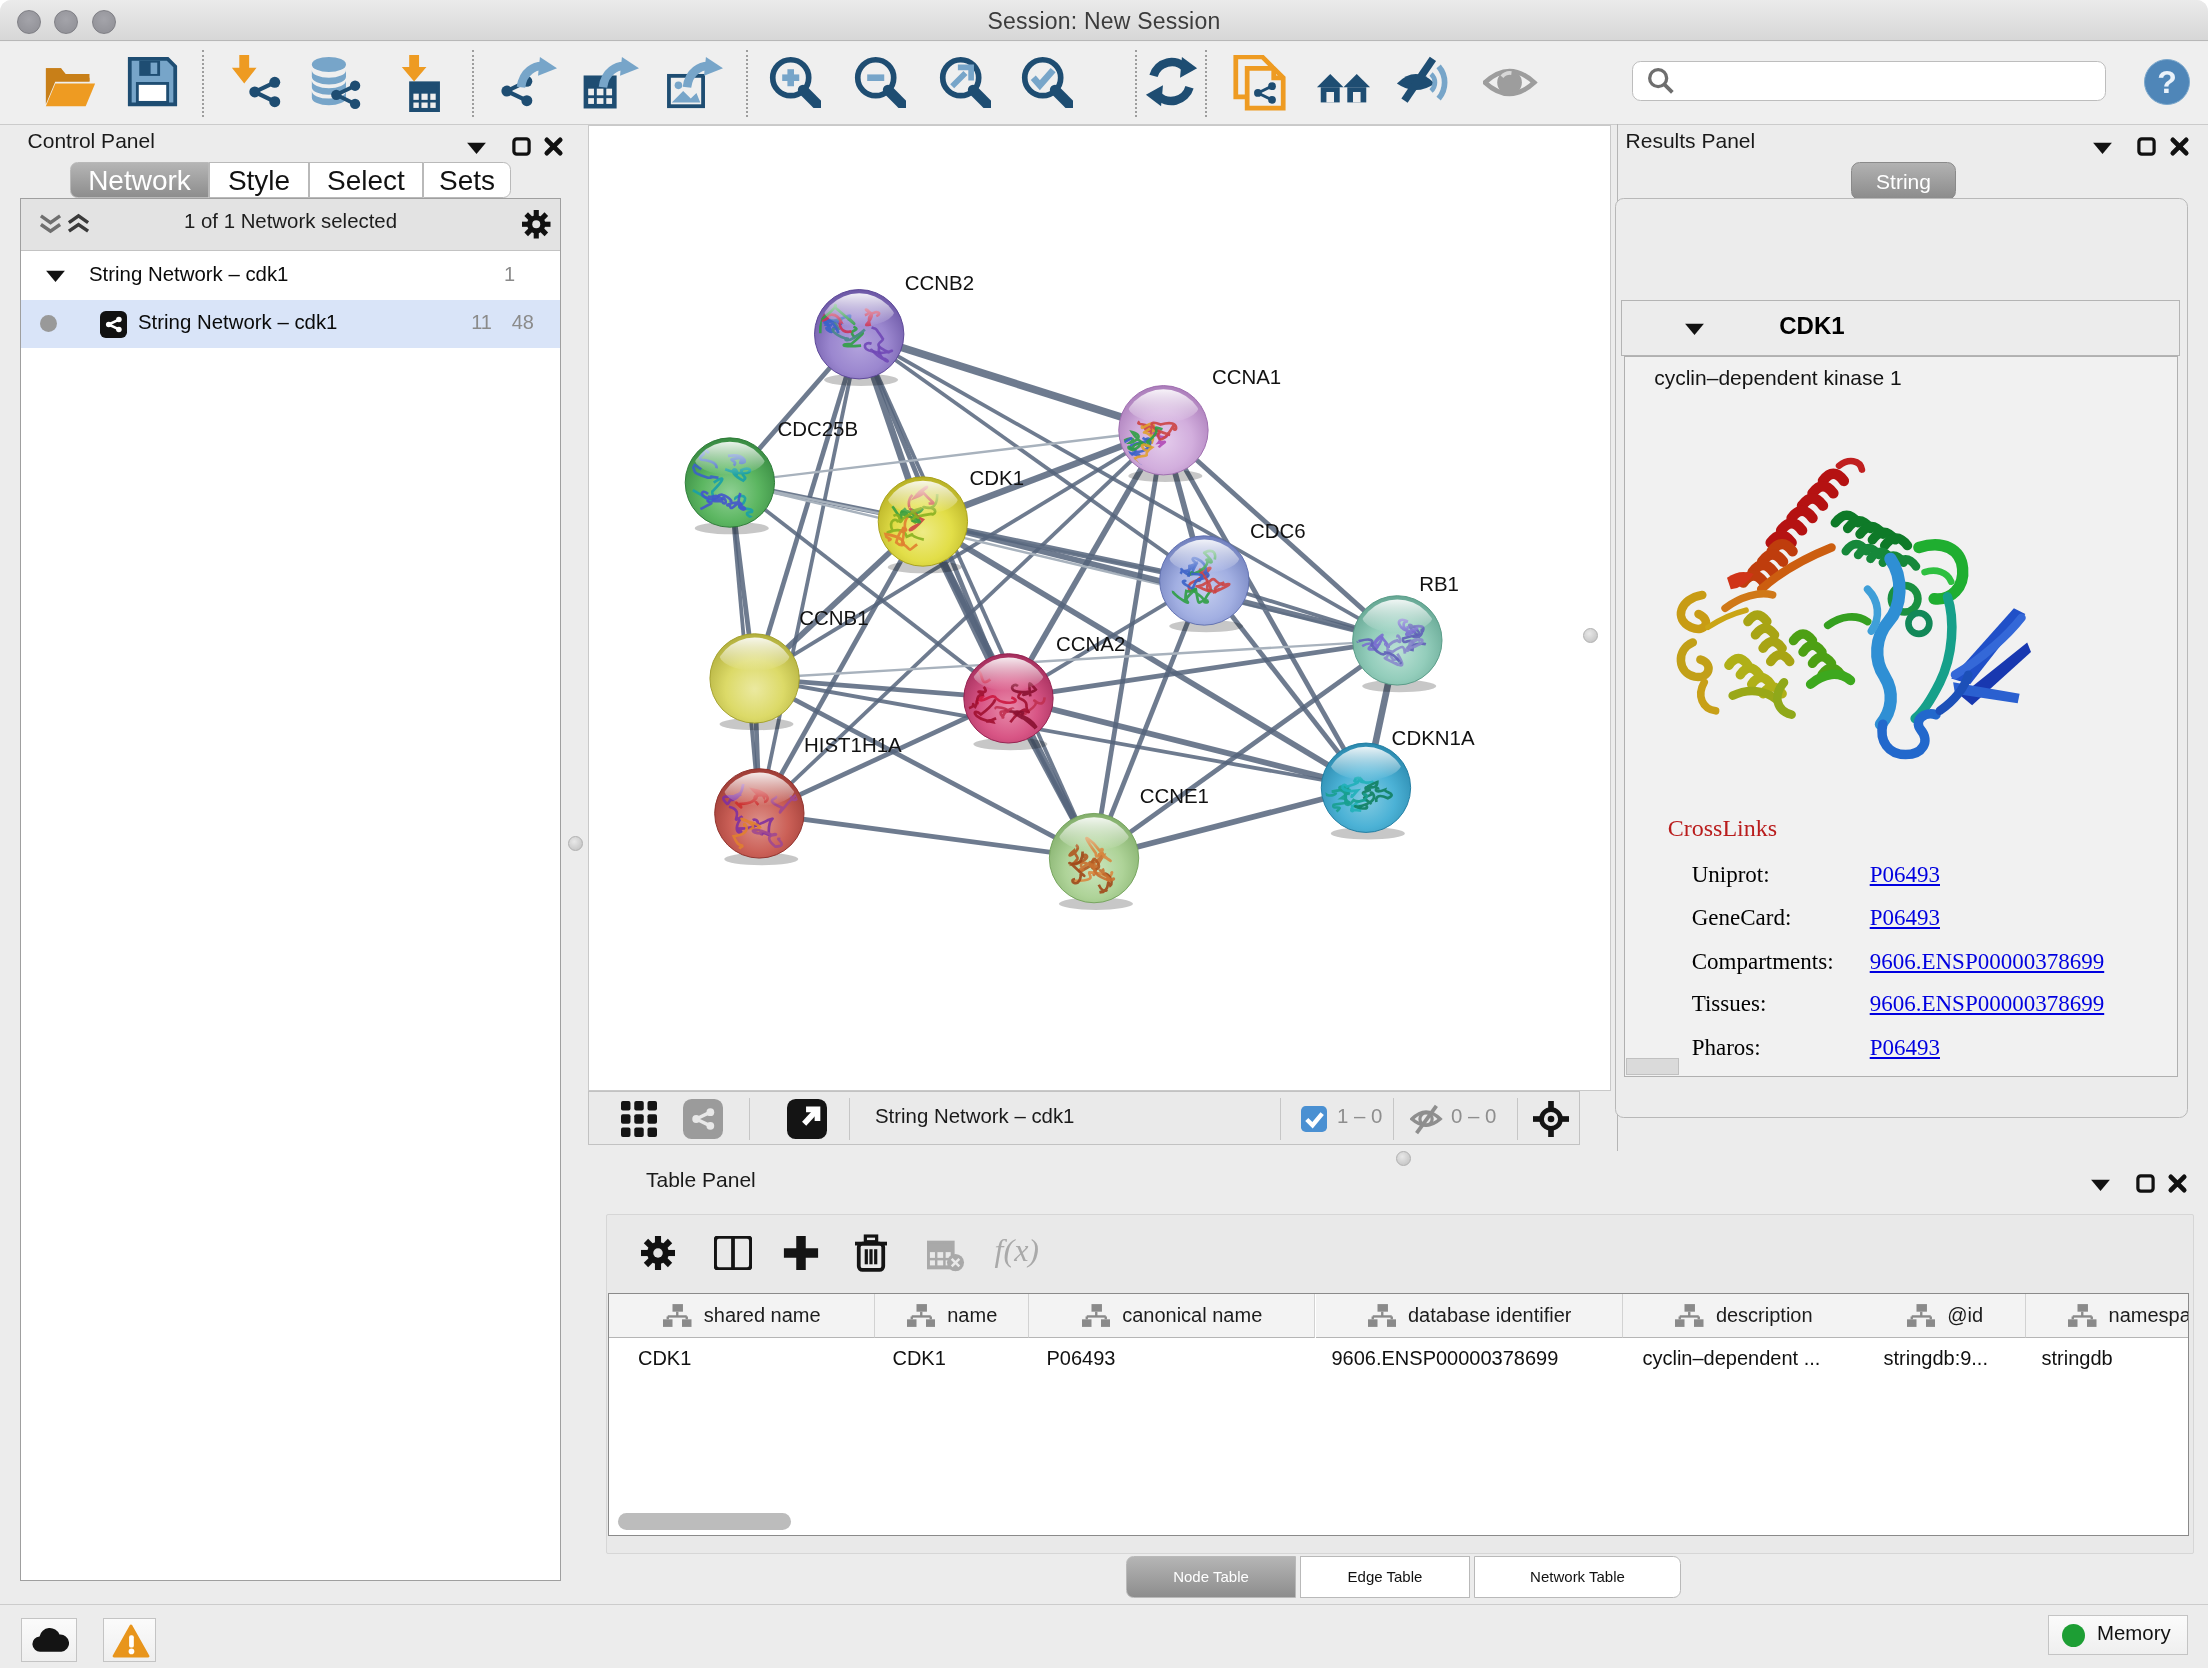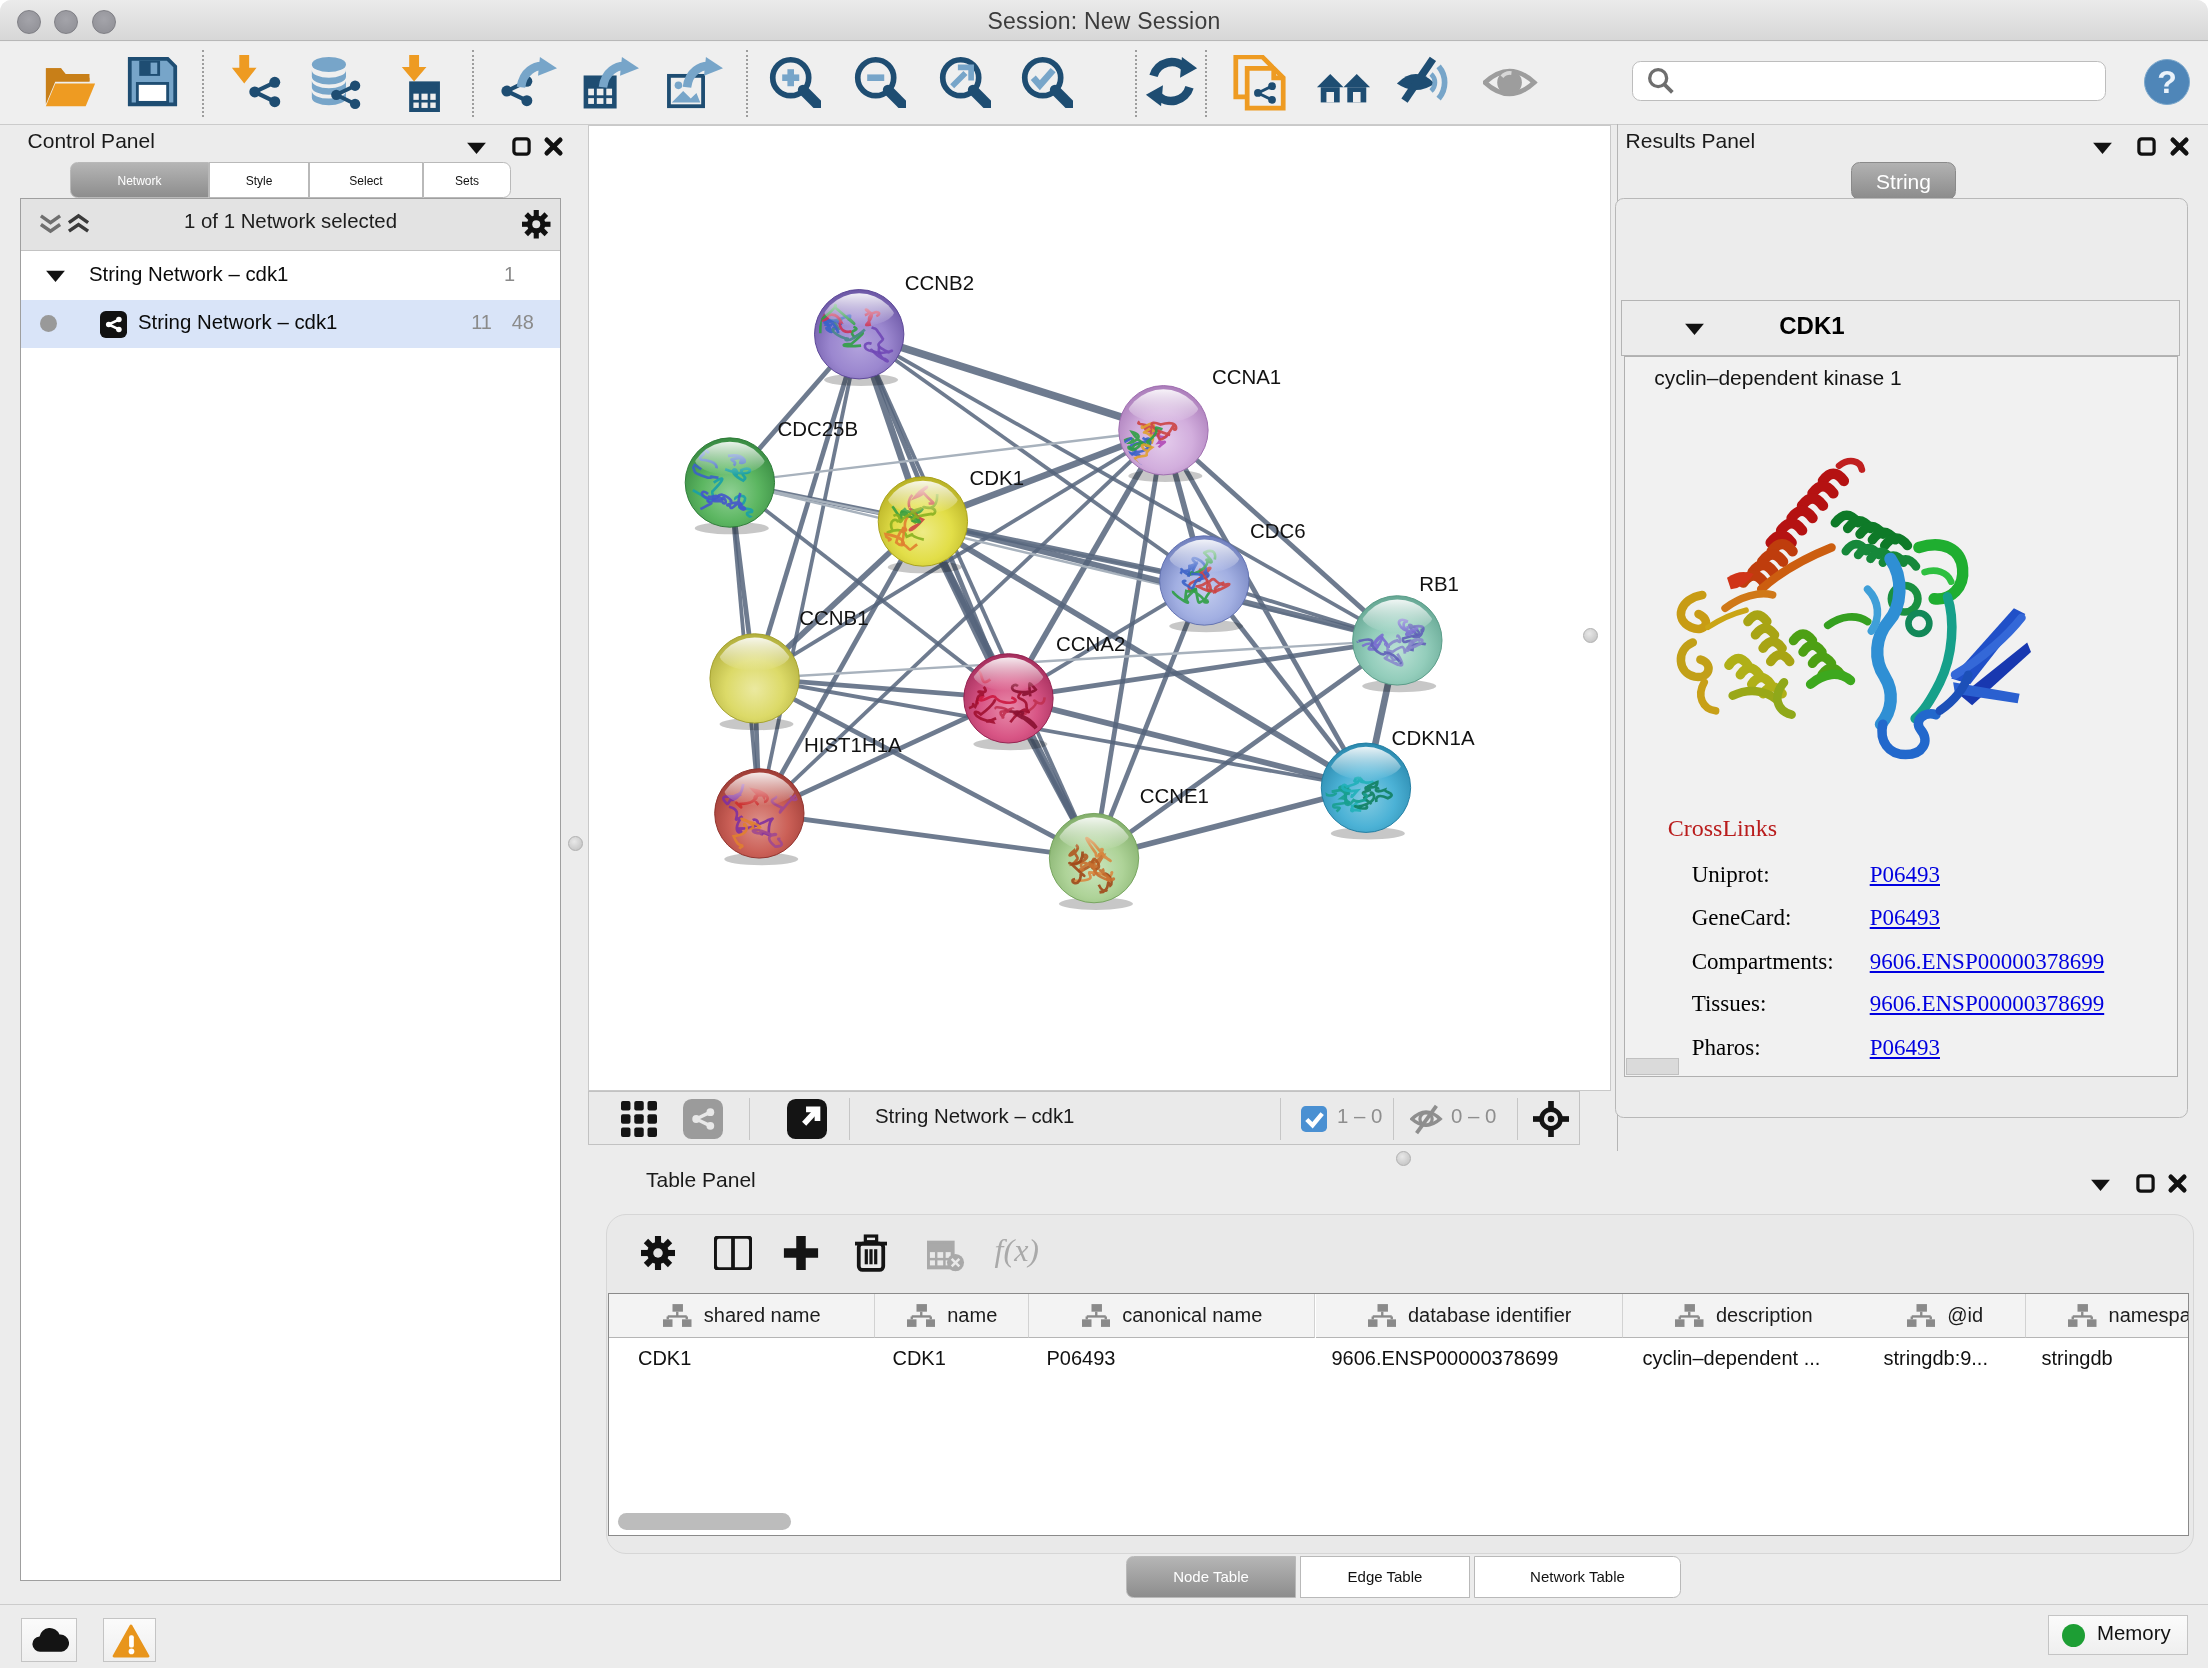--- a/index.html
+++ b/index.html
@@ -29,7 +29,7 @@
   
   #cpanel{left:0;top:124px;width:571px;height:1480px;}
   .tabrow .tab{position:absolute;top:0;height:36px;background:#fff;border:1px solid #b9b9b9;
-    box-sizing:border-box;text-align:center;font-size:12px;color:#111;line-height:36px;}
+    box-sizing:border-box;text-align:center;font-size:28px;color:#111;line-height:36px;}
   .tab.sel{background:linear-gradient(#b5b5b5,#8d8d8d);color:#fff;}
   #cpbox{position:absolute;left:20px;top:74px;width:541px;height:1383px;background:#ffffff;
     border:1px solid #9f9f9f;box-sizing:border-box;}

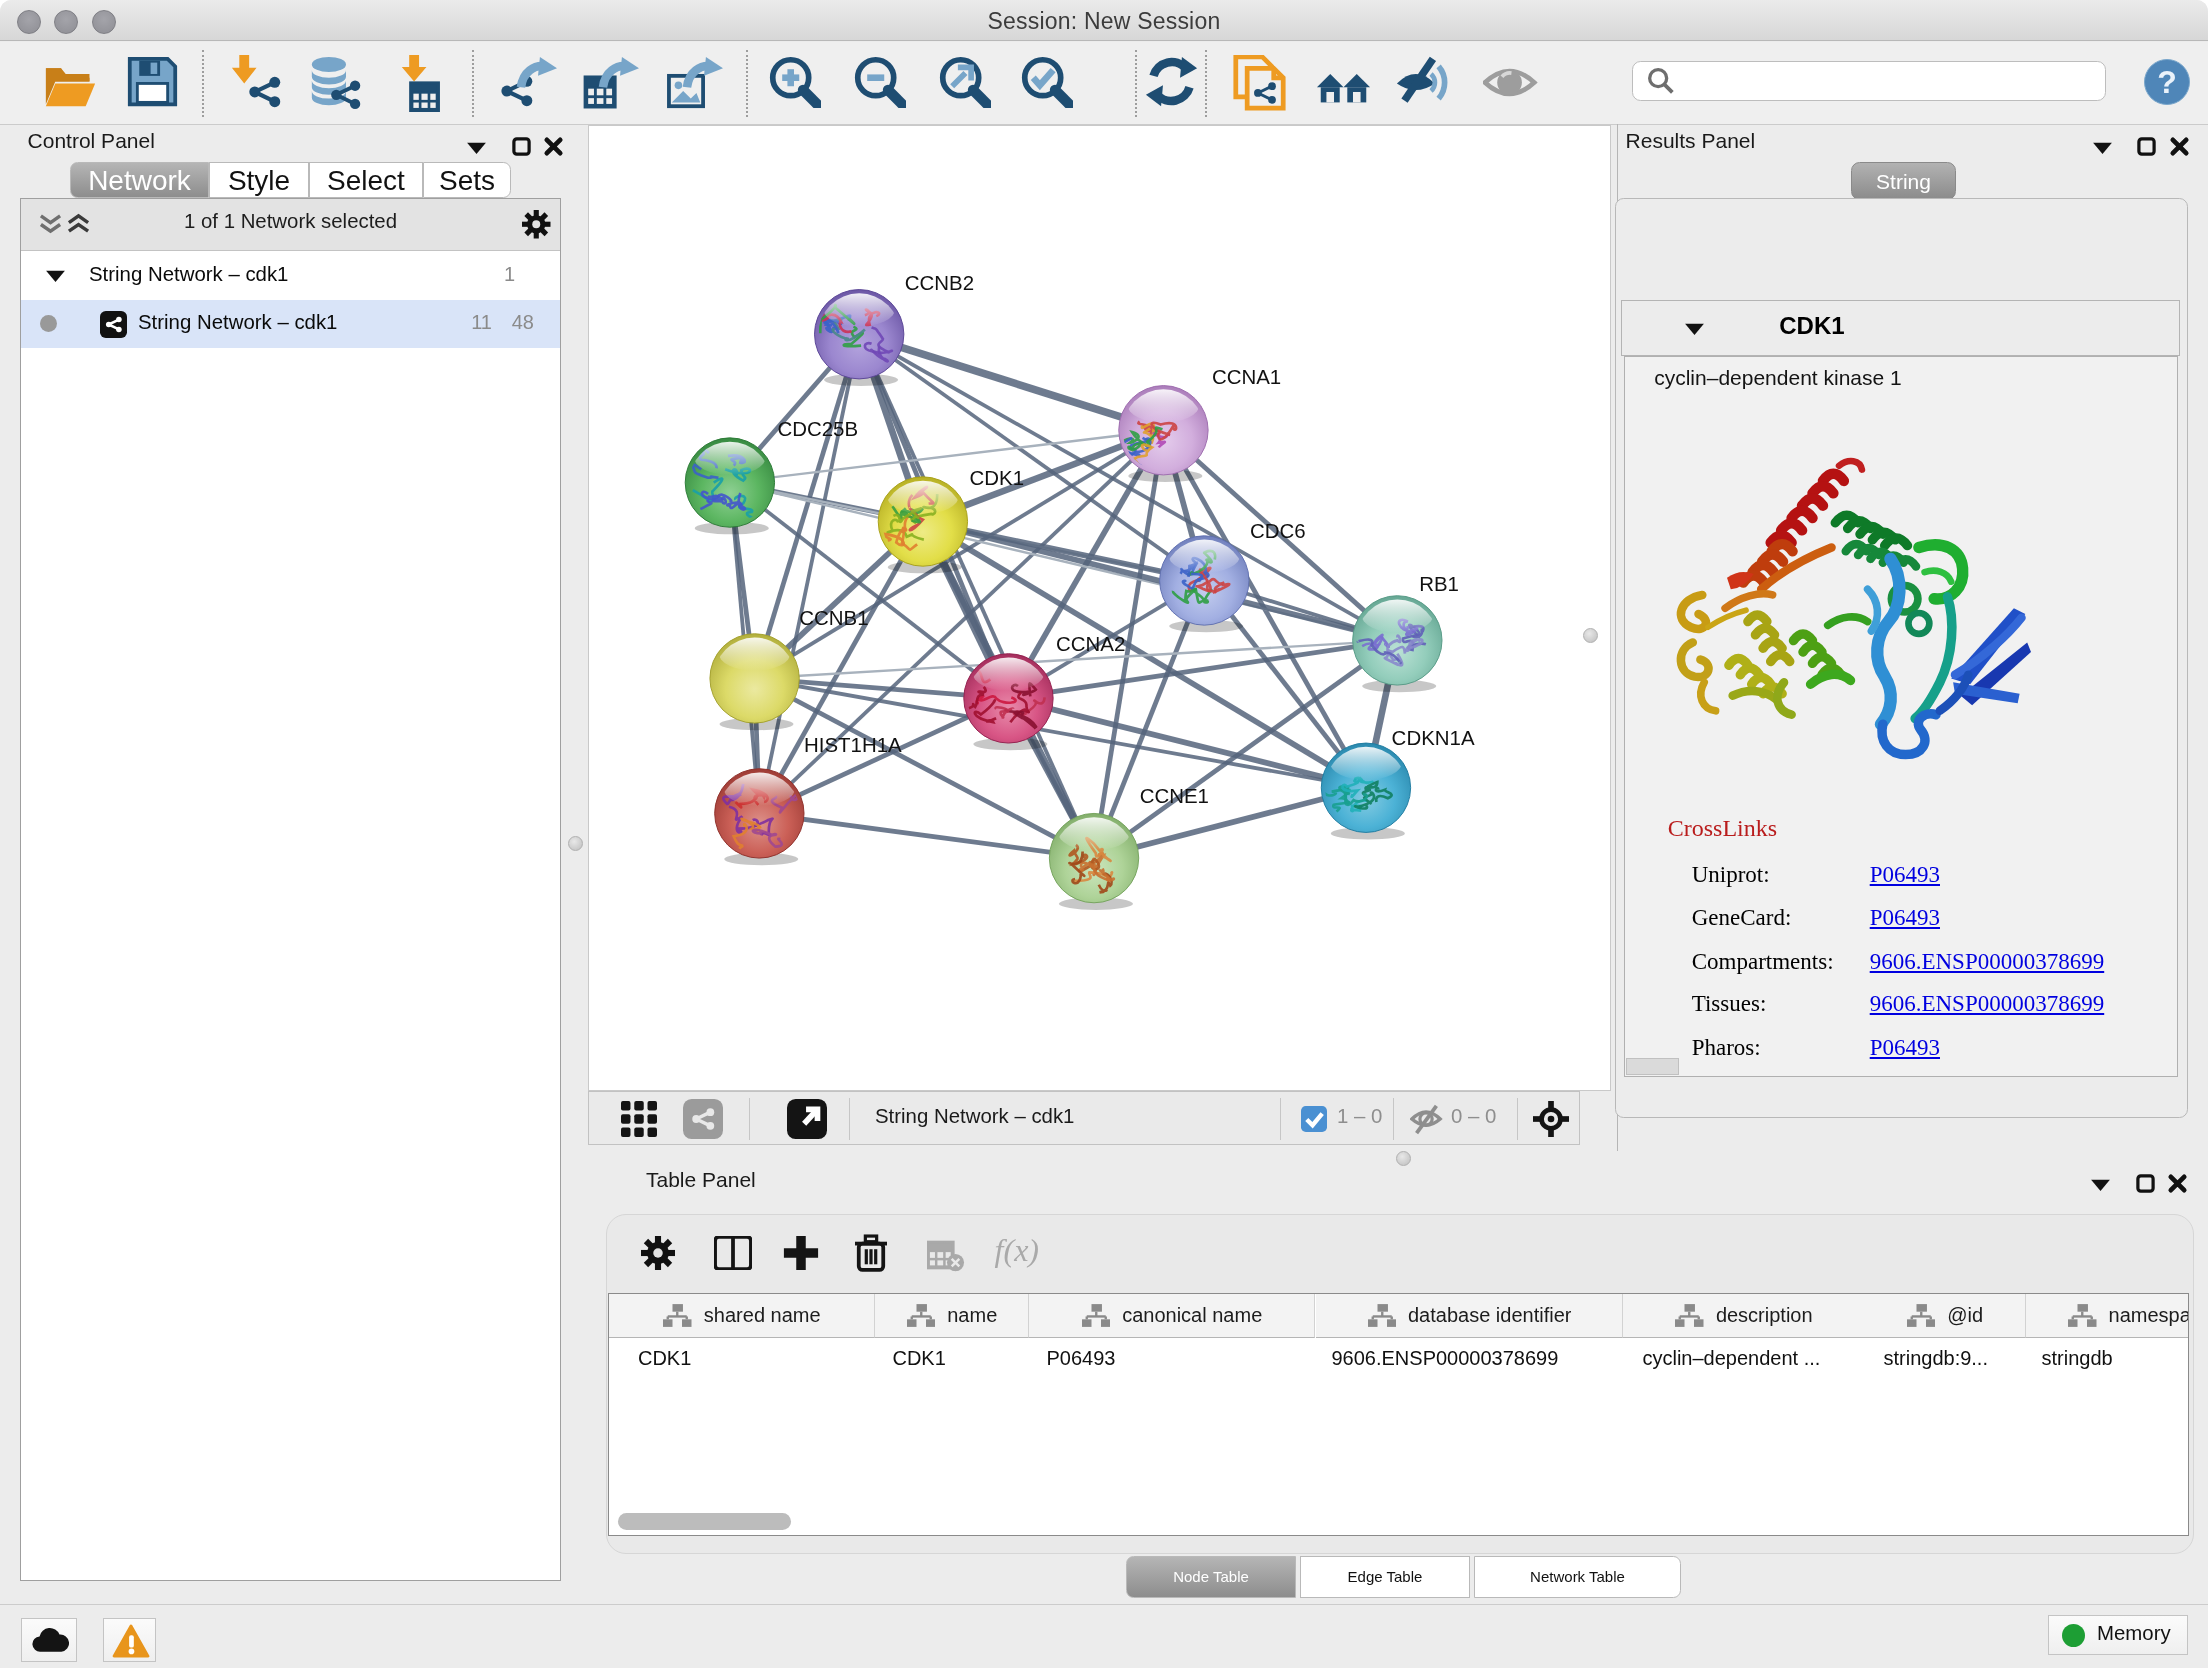--- a/index.html
+++ b/index.html
@@ -63,7 +63,7 @@
   
   #tpanel{left:578px;top:1151px;width:1630px;height:453px;}
   #tbox{position:absolute;left:27.6px;top:63px;width:1588px;height:340px;background:#e9e9e9;
-    border:1px solid #d6d6d6;border-radius:20px;box-sizing:border-box;}
+    border:1px solid #d6d6d6;border-radius:2px;box-sizing:border-box;}
   #ttable{position:absolute;left:1.9px;top:78px;width:1581px;height:243px;background:#fff;
     border:1.9px solid #8a8a8a;box-sizing:border-box;overflow:hidden;}
   .thcell{position:absolute;top:0;height:44px;background:#f3f3f3;border-right:1px solid #d2d2d2;

